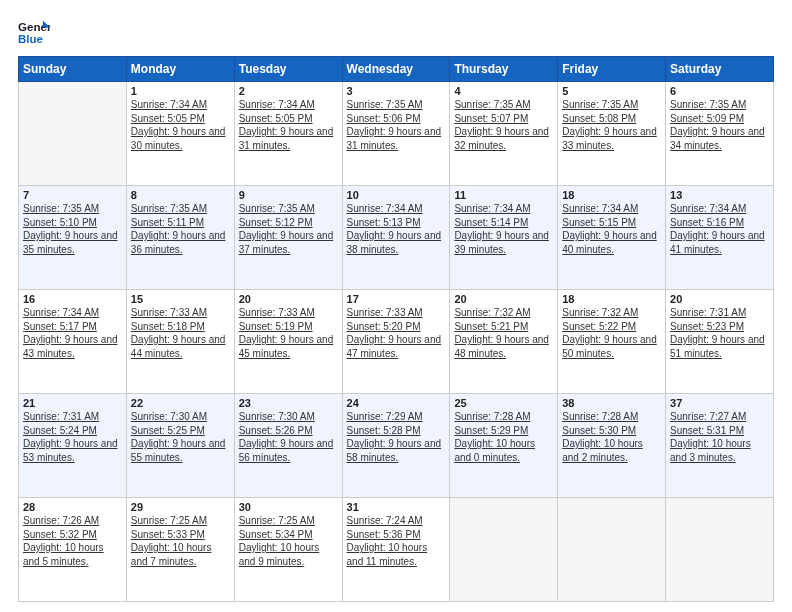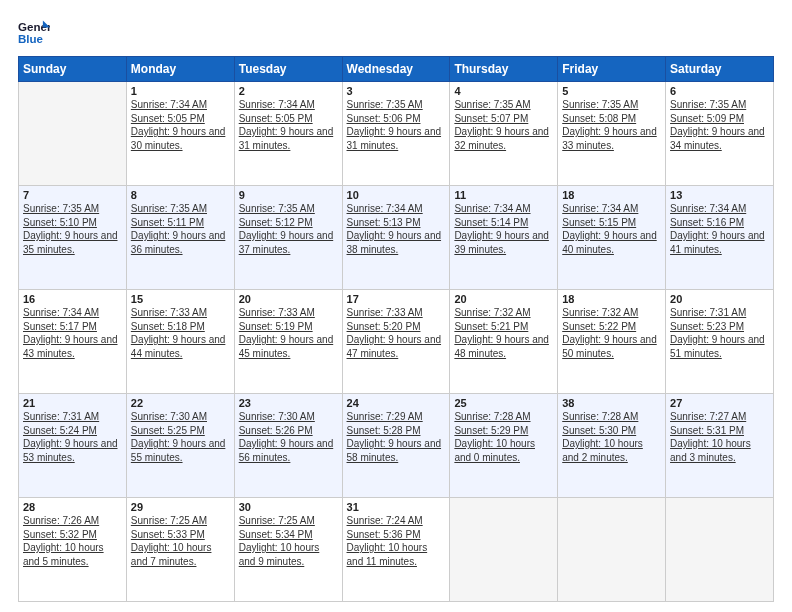--- a/index.html
+++ b/index.html
@@ -241,7 +241,7 @@
             <div class="cell-text">Sunrise: 7:28 AM<br>Sunset: 5:30 PM<br>Daylight: 10 hours and 2 minutes.</div>
           </td>
           <td>
-            <span class="day-num">27</span>
+            <span class="day-num">37</span>
             <div class="cell-text">Sunrise: 7:27 AM<br>Sunset: 5:31 PM<br>Daylight: 10 hours and 3 minutes.</div>
           </td>
         </tr>

